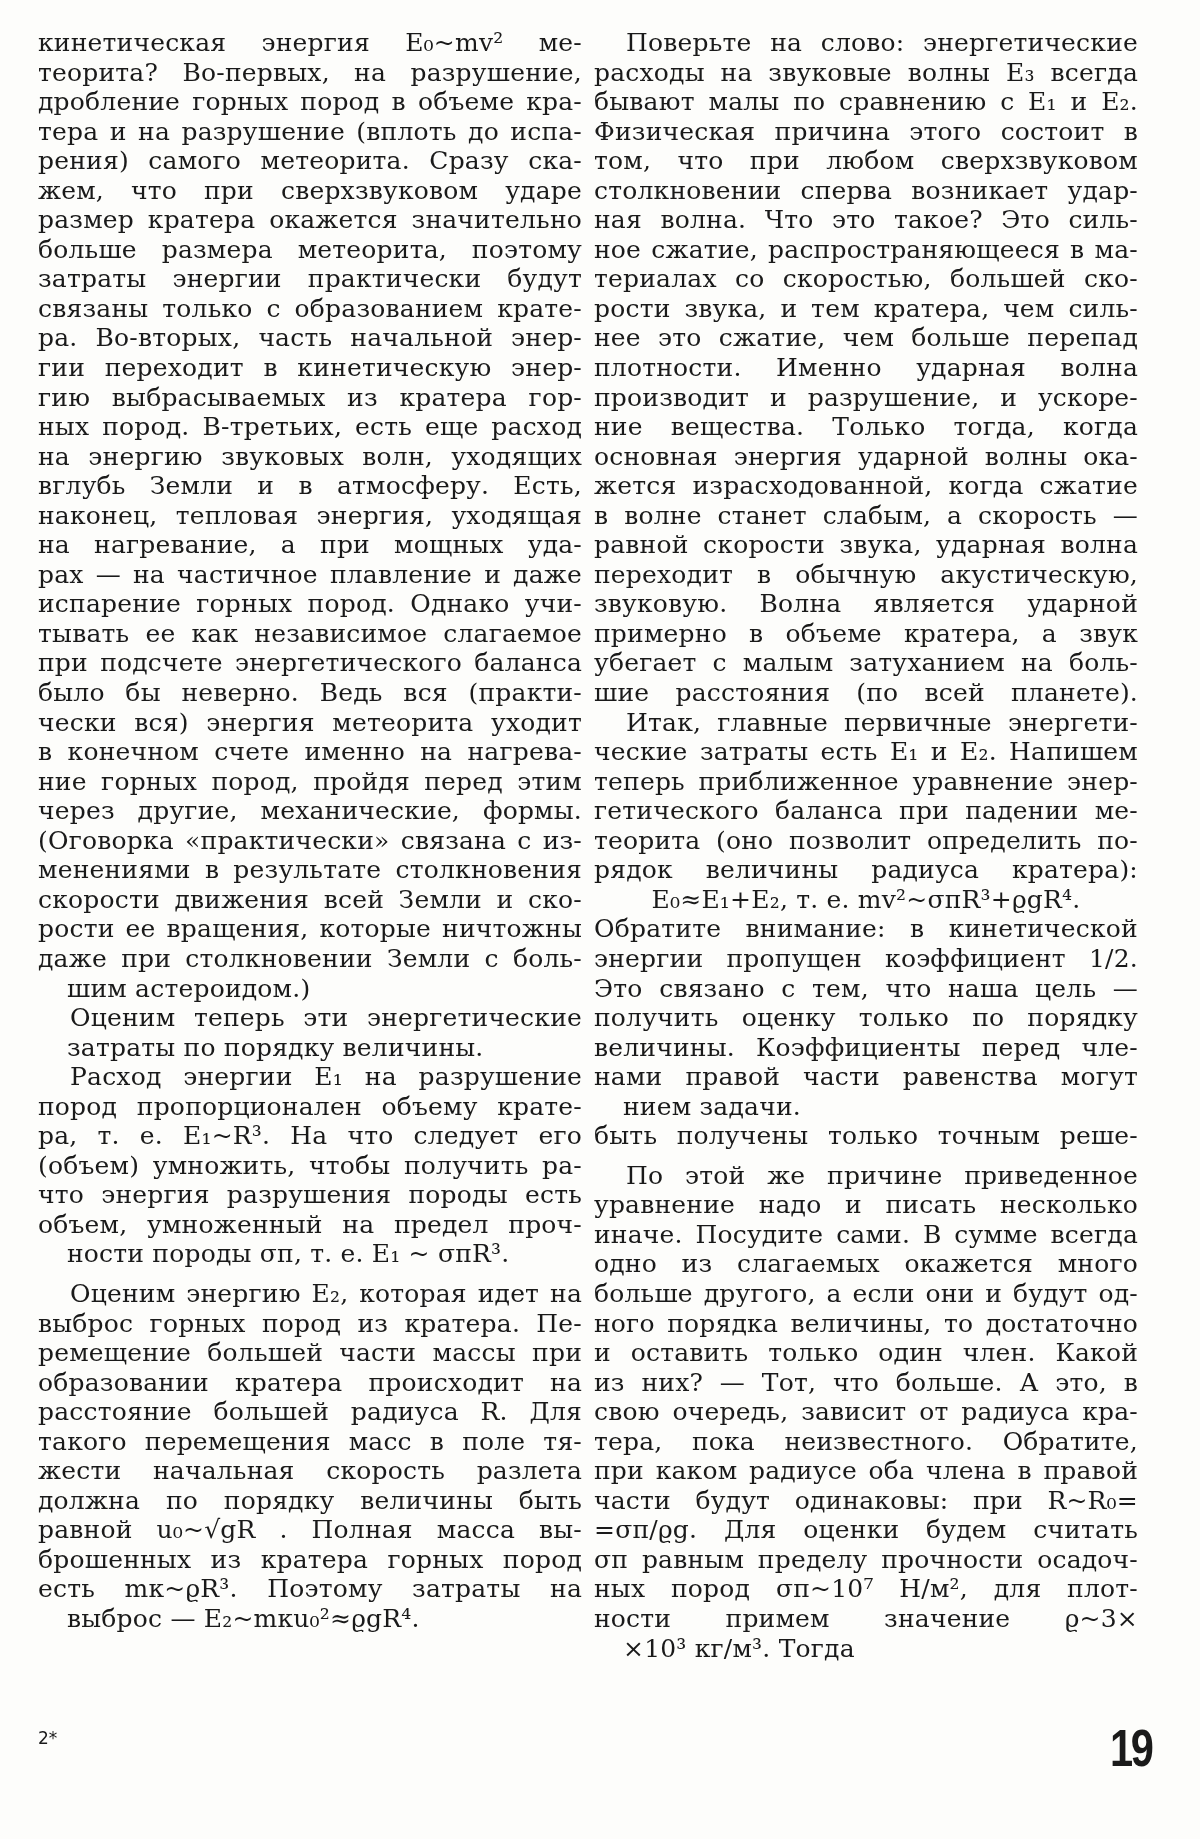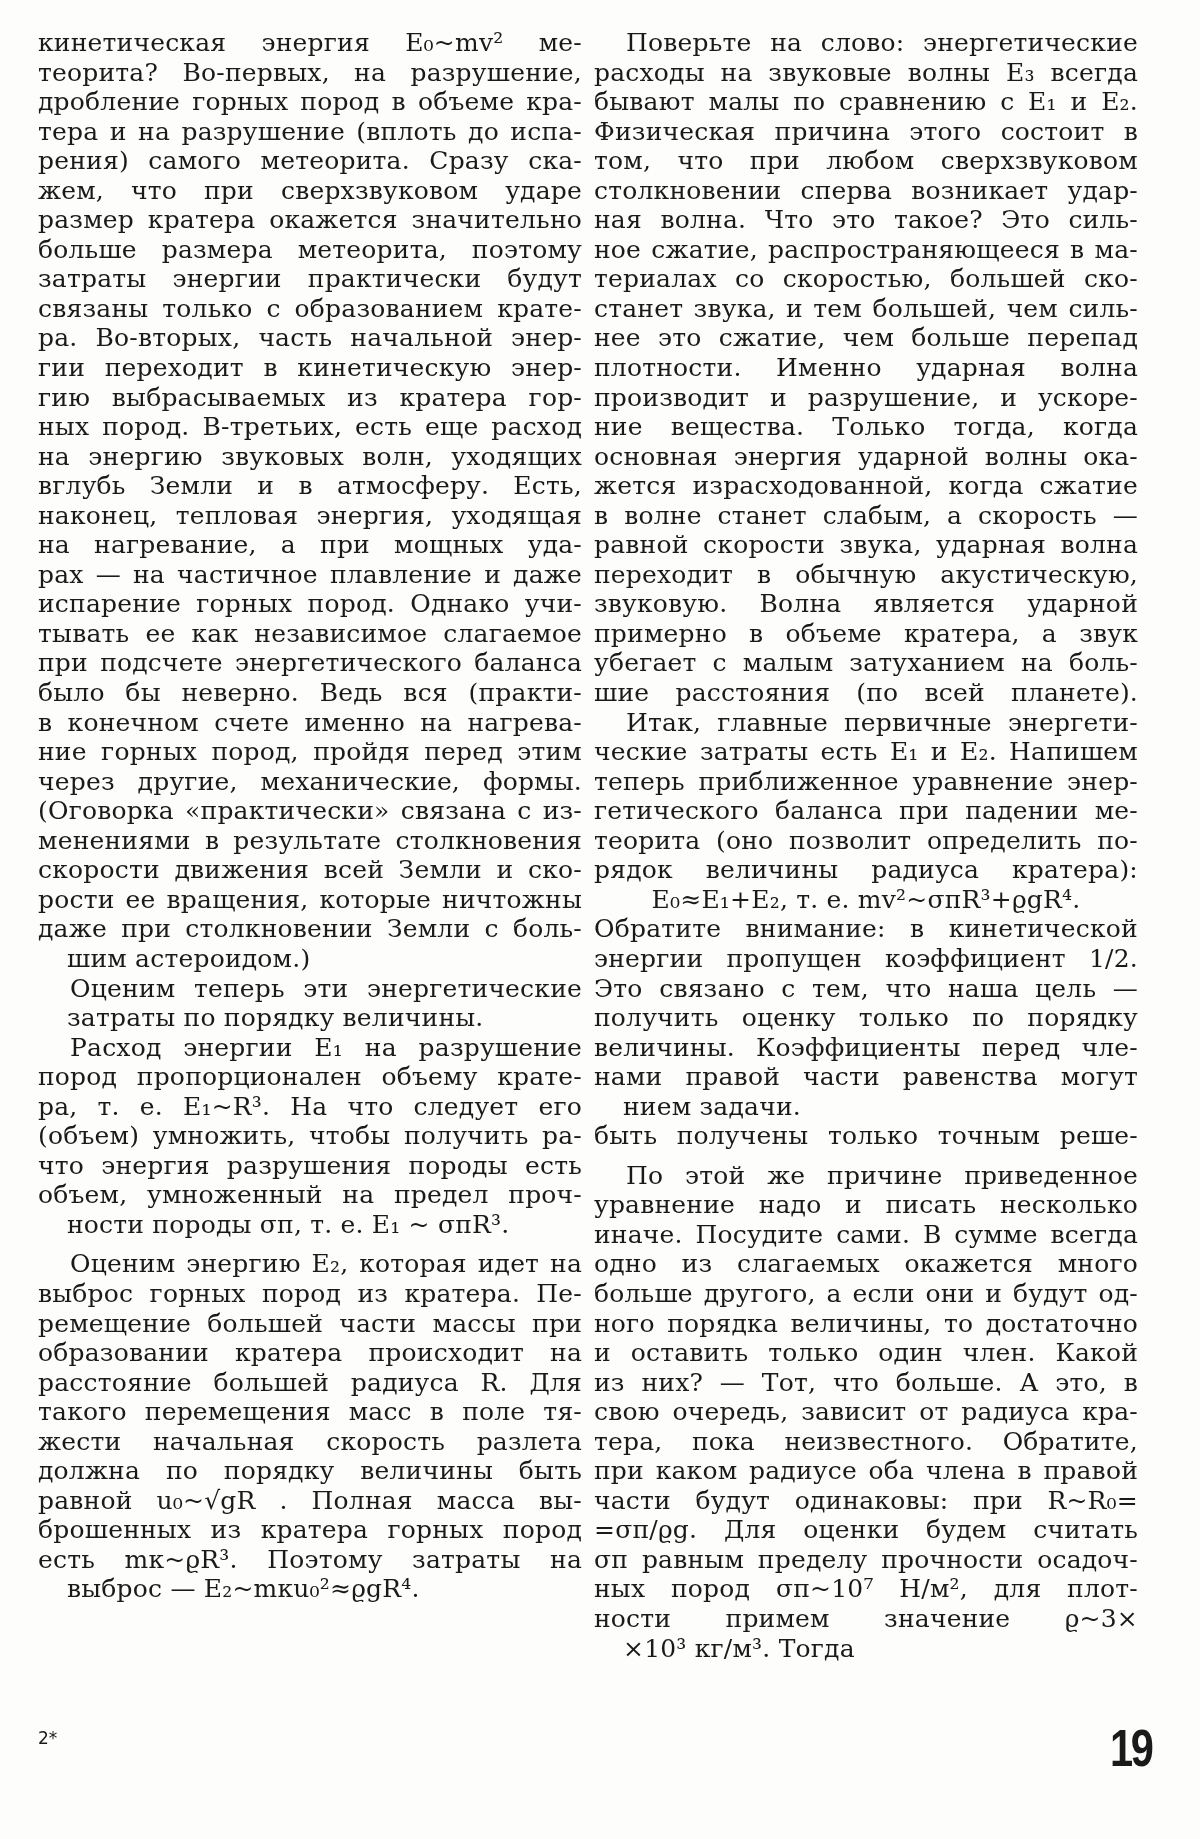--- a/index.html
+++ b/index.html
@@ -86,7 +86,7 @@
     <span class="line">ная волна. Что это такое? Это силь-</span>
     <span class="line">ное сжатие, распространяющееся в ма-</span>
     <span class="line">териалах со скоростью, большей ско-</span>
-    <span class="line">станет звука, и тем большей, чем силь-</span>
+    <span class="line">рости звука, и тем кратера, чем силь-</span>
     <span class="line">нее это сжатие, чем больше перепад</span>
     <span class="line">плотности. Именно ударная волна</span>
     <span class="line">производит и разрушение, и ускоре-</span>

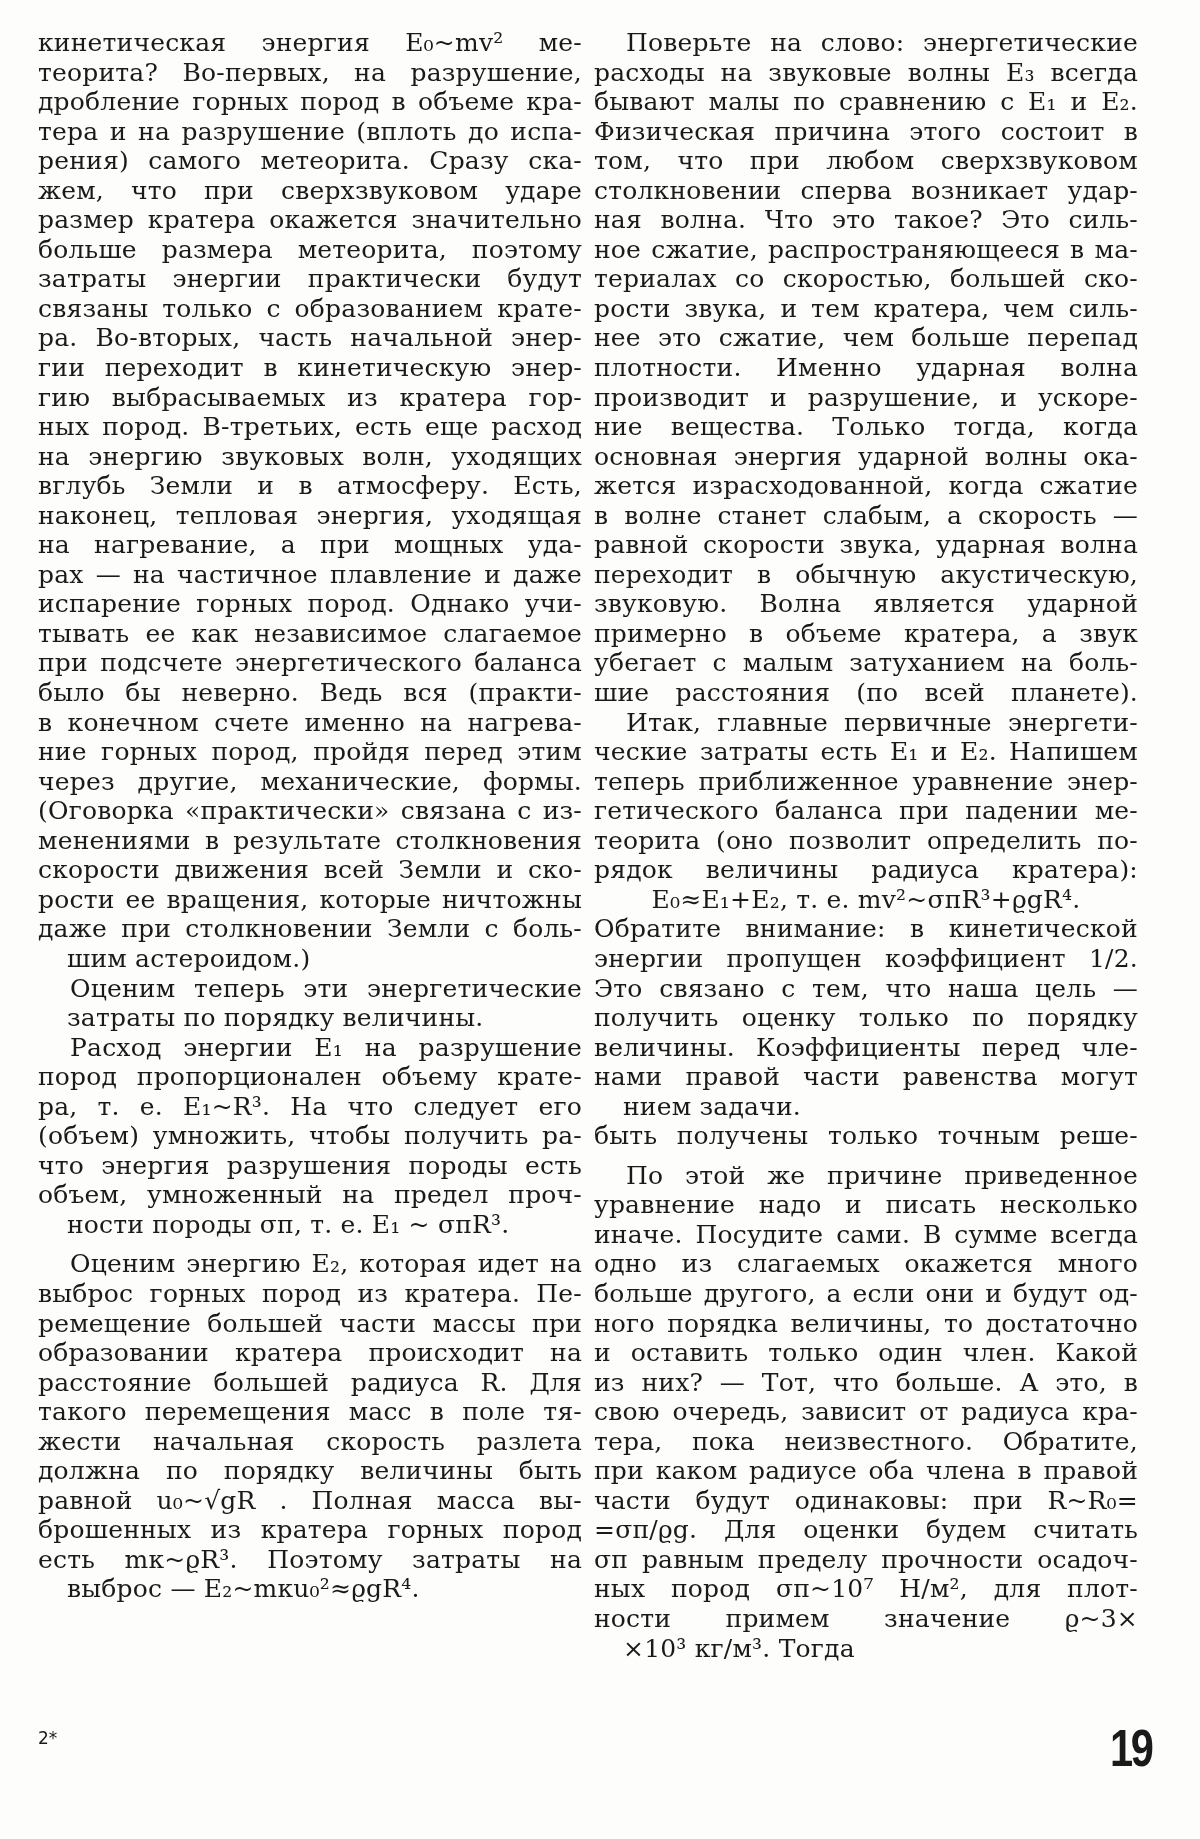--- a/index.html
+++ b/index.html
@@ -44,6 +44,7 @@
     <span class="line">тывать ее как независимое слагаемое</span>
     <span class="line">при подсчете энергетического баланса</span>
     <span class="line">было бы неверно. Ведь вся (практи-</span>
+    <span class="line">чески вся) энергия метеорита уходит</span>
     <span class="line">в конечном счете именно на нагрева-</span>
     <span class="line">ние горных пород, пройдя перед этим</span>
     <span class="line">через другие, механические, формы.</span>

